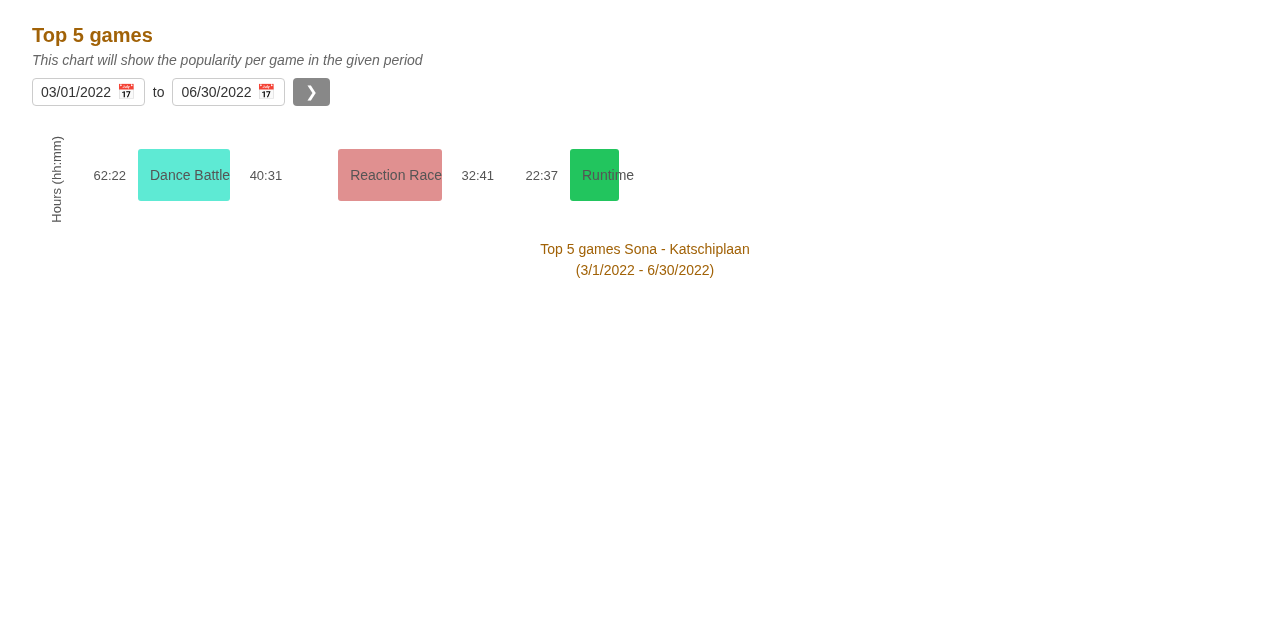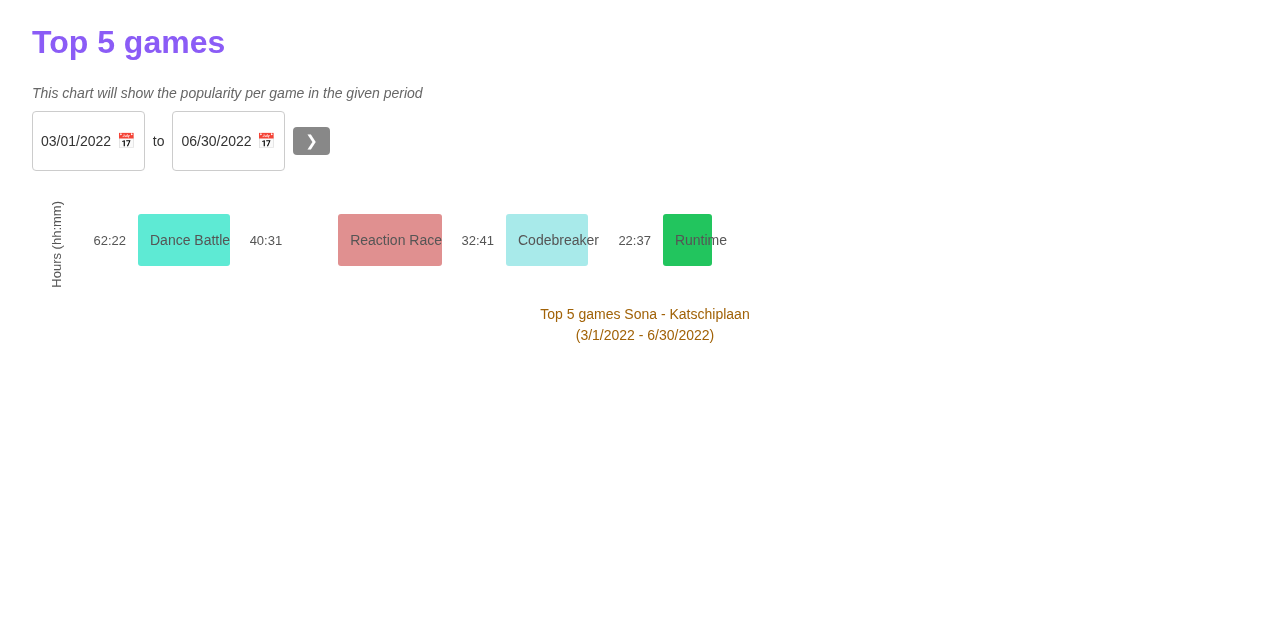--- a/index.html
+++ b/index.html
@@ -12,10 +12,10 @@
       min-height: 626px;
     }
     h1 {
-      font-size: 32px;
+      font-size: 20px;
       font-weight: bold;
-      color: #8b5cf6;
-      margin-bottom: 24px;
+      color: #a16207;
+      margin-bottom: 5px;
     }
     .subtitle {
       font-style: italic;

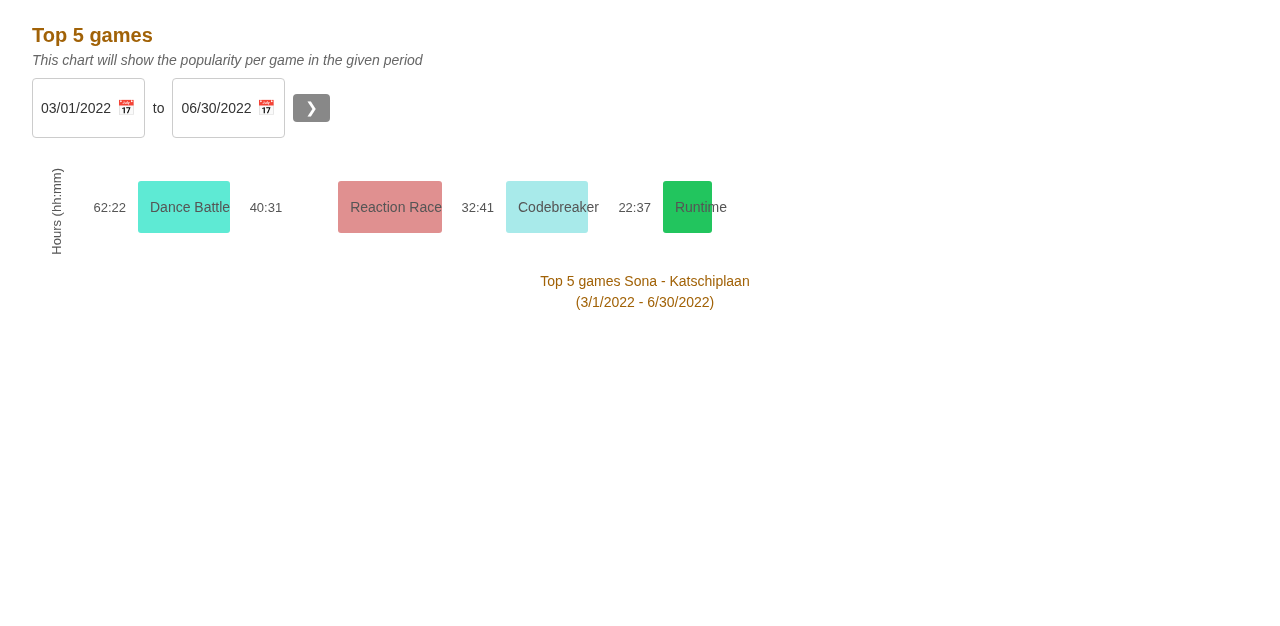--- a/index.html
+++ b/index.html
@@ -34,7 +34,7 @@
       align-items: center;
       border: 1px solid #ccc;
       border-radius: 4px;
-      padding: 20px 8px;
+      padding: 4px 8px;
       background: #fff;
       gap: 6px;
       font-size: 14px;

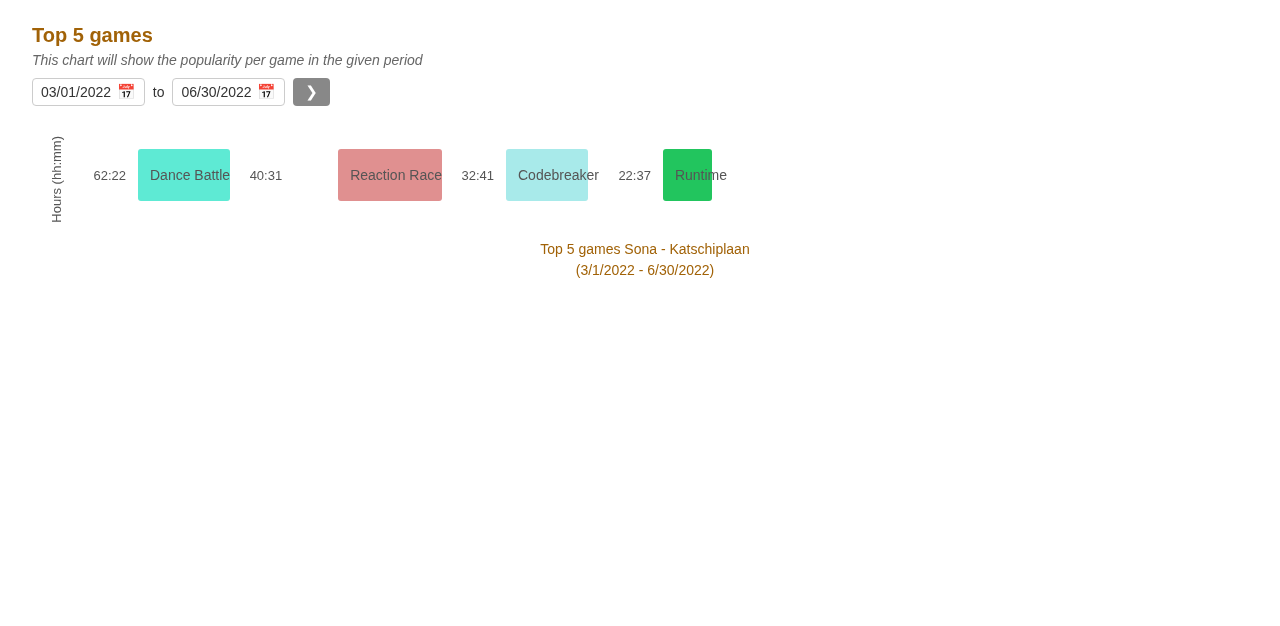--- a/index.html
+++ b/index.html
@@ -152,7 +152,6 @@
         </div>
         <div class="bar-row">
           <div class="bar-label">32:41</div>
-          <div class="bar" style="background-color: rgb(168, 234, 234); width: 52%;">Codebreaker</div>
         </div>
         <div class="bar-row">
           <div class="bar-label">22:37</div>

